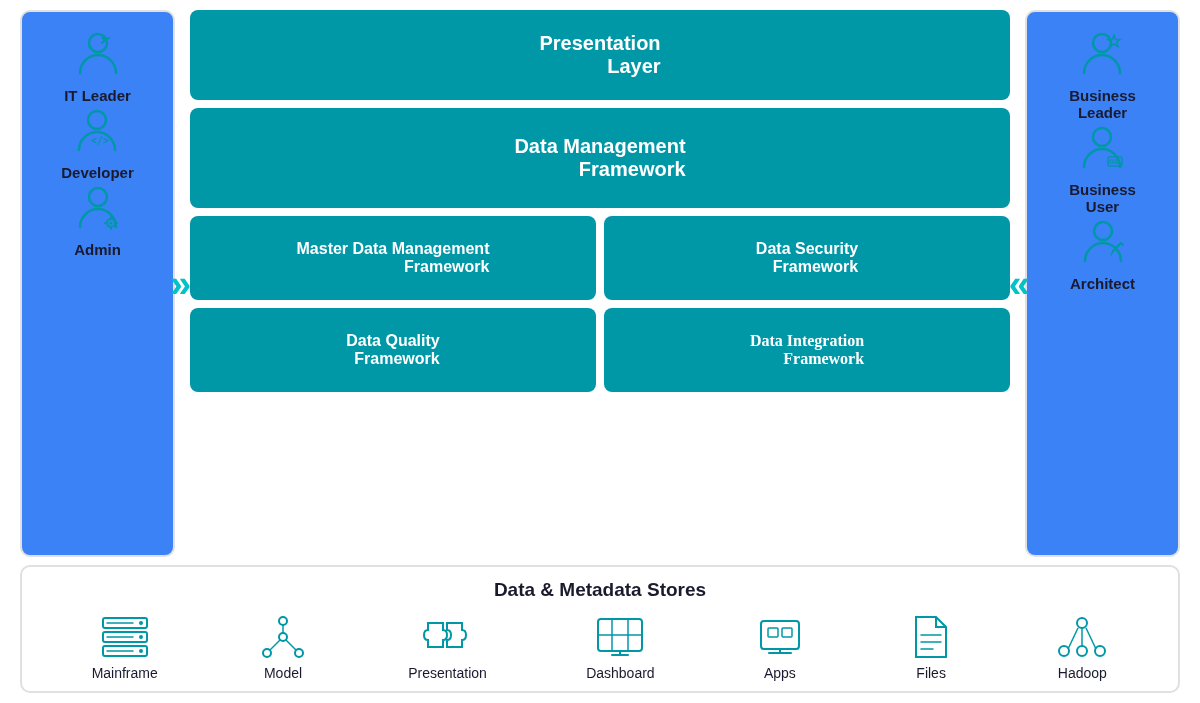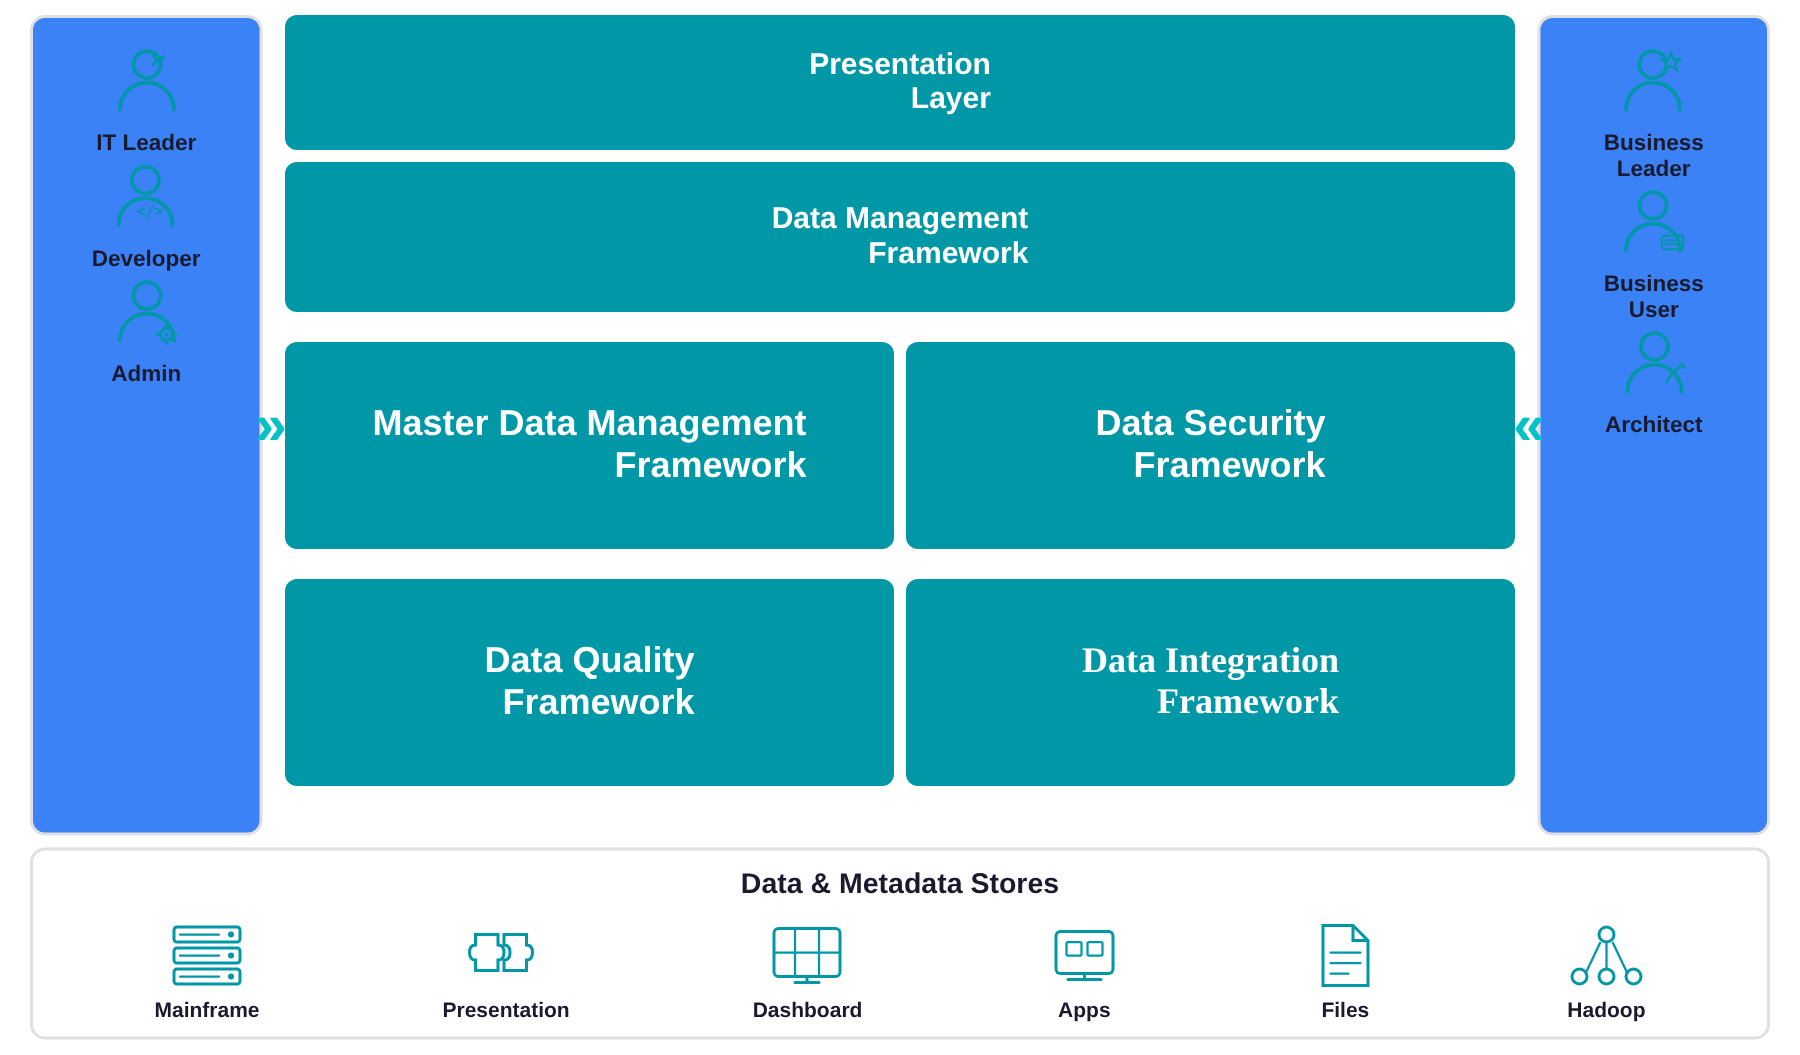--- a/index.html
+++ b/index.html
@@ -101,9 +101,8 @@
 
     .framework-row .framework-box {
       flex: 1;
-      height: 138px;
-      font-size: 24px;
-      margin-top: 12px;
+      height: 84px;
+      font-size: 16px;
     }
 
     

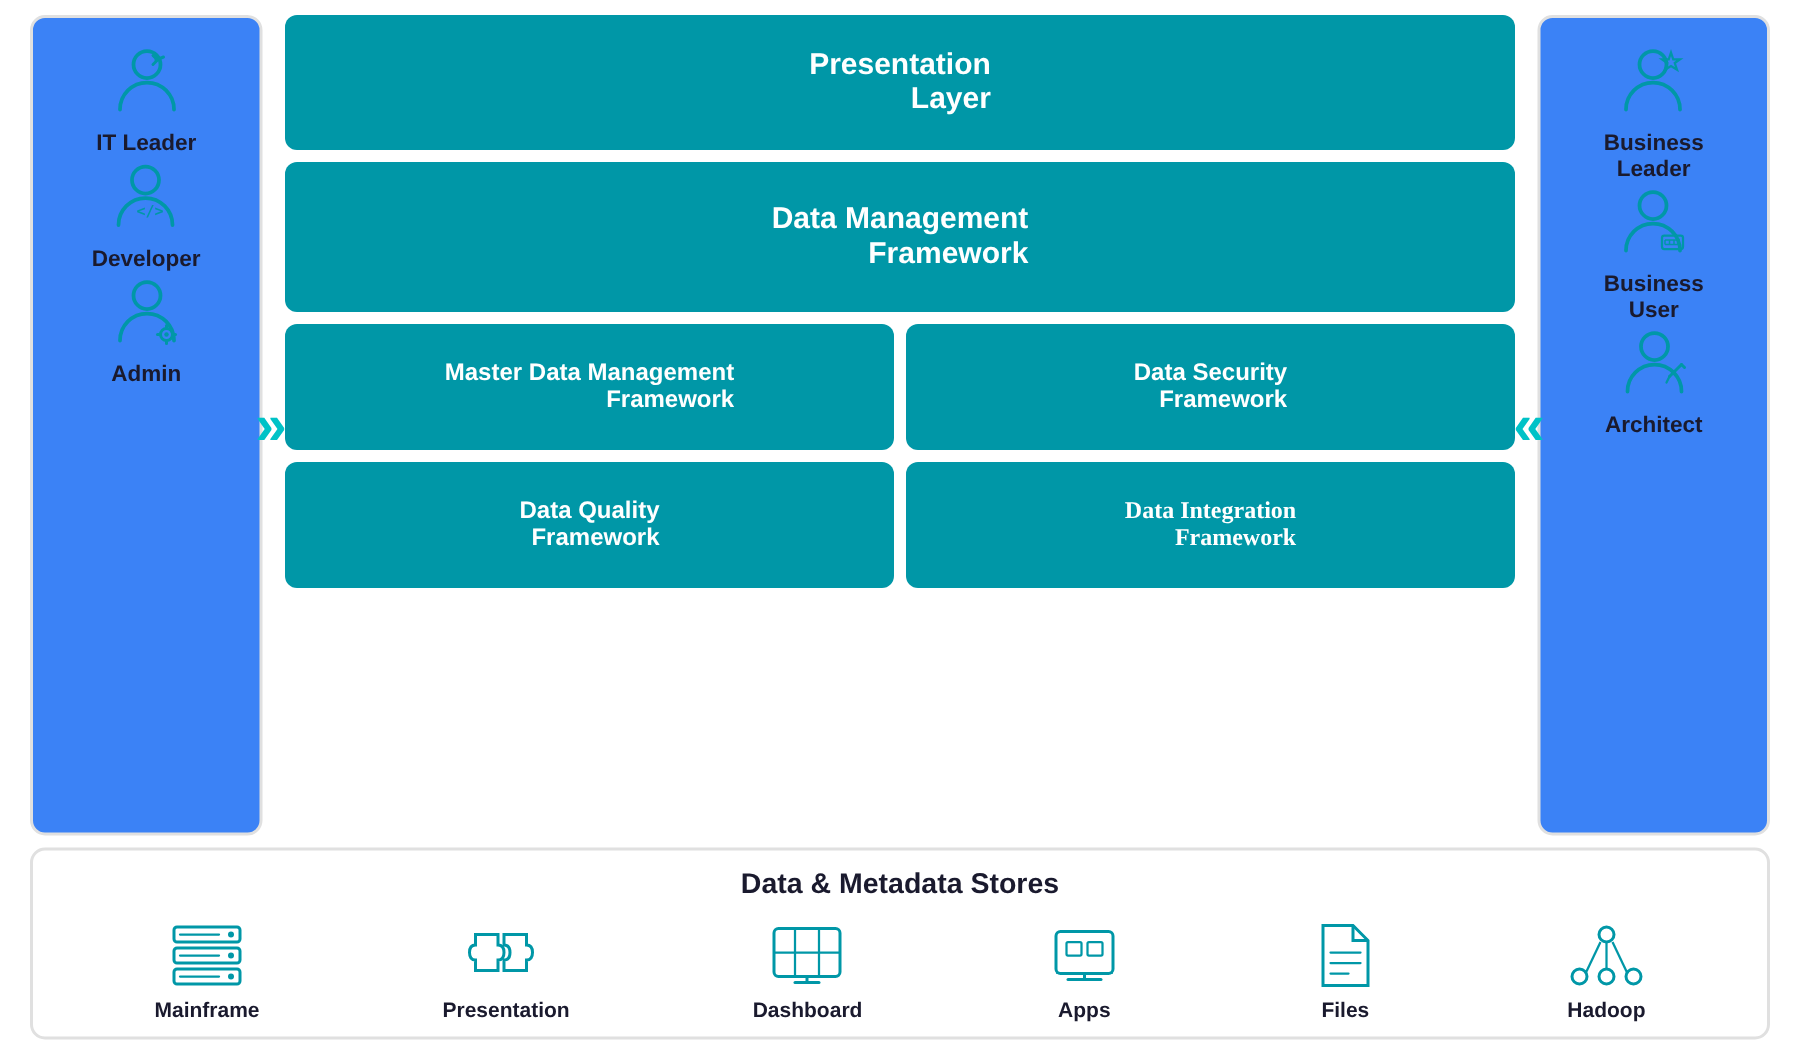--- a/index.html
+++ b/index.html
@@ -146,7 +146,7 @@
 
     .store-label {
       font-size: 14px;
-      font-weight: 700;
+      font-weight: 400;
       color: #1a1a2e;
       text-align: center;
     }

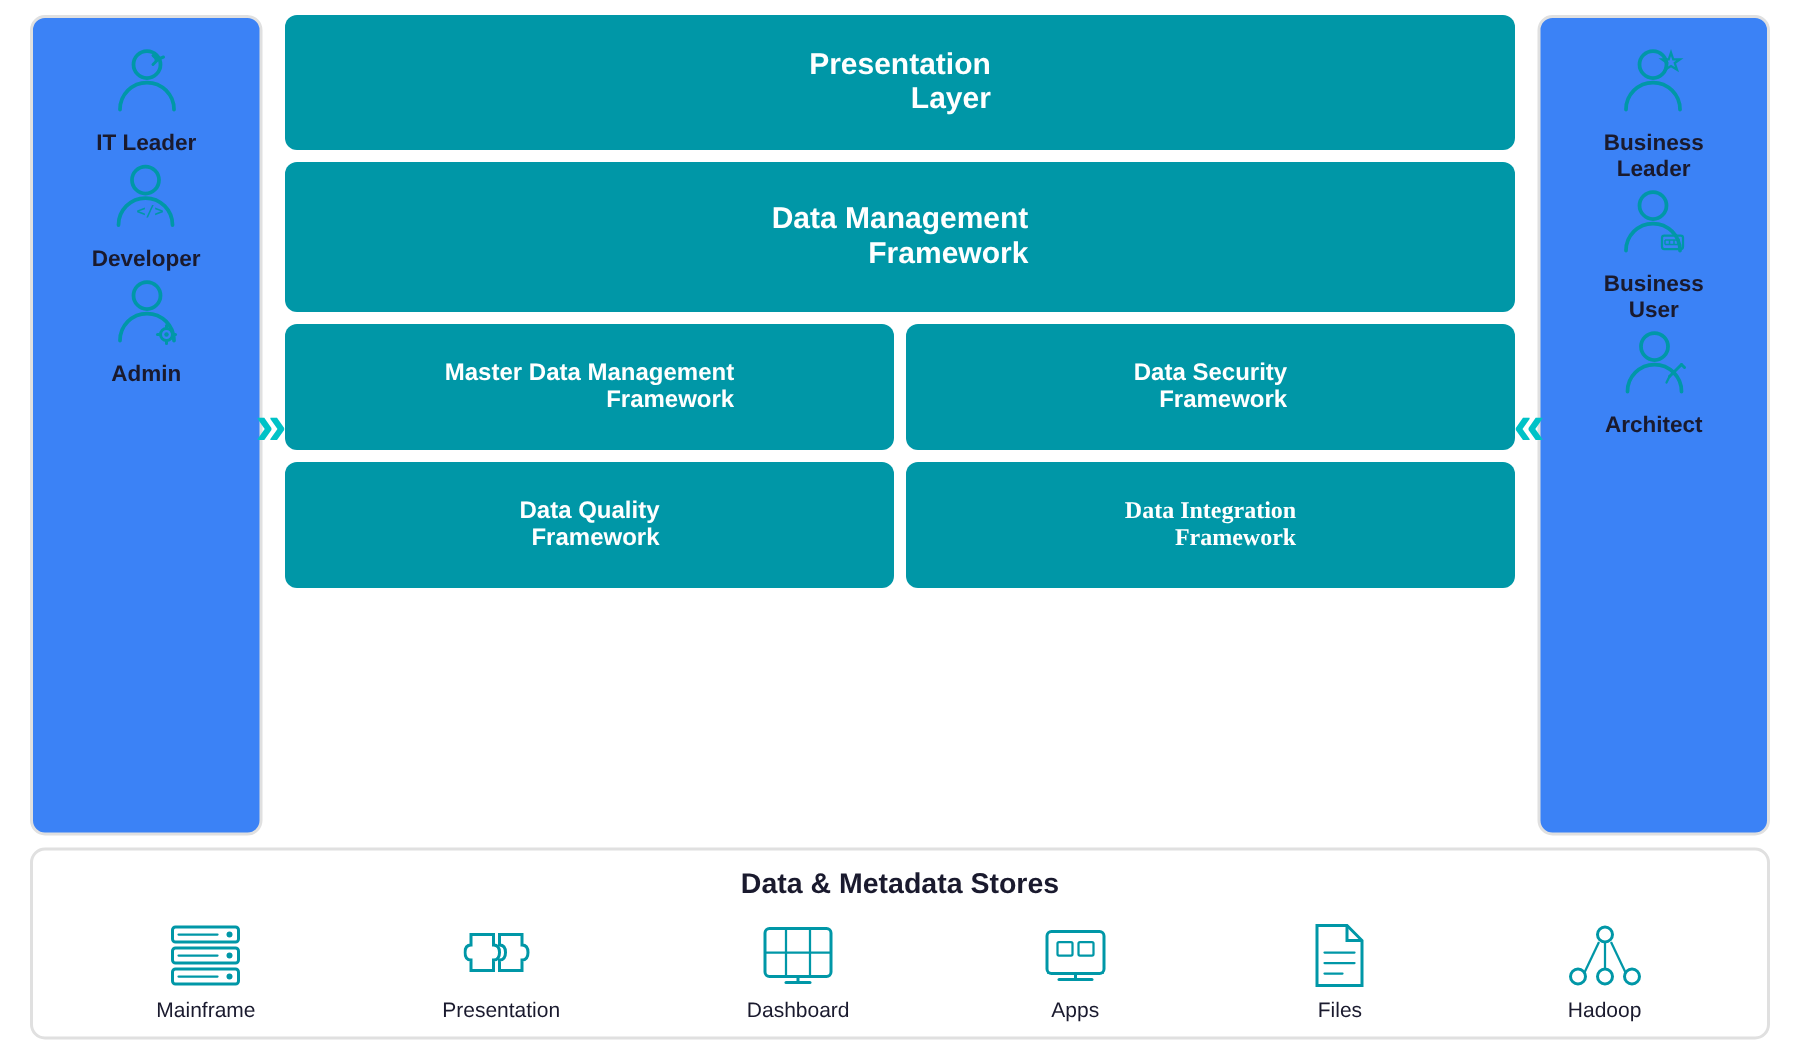--- a/index.html
+++ b/index.html
@@ -326,6 +326,20 @@
       </div>
 
 
+      <div class="store-item">
+        <div class="store-icon">
+          <svg width="46" height="44" viewBox="0 0 46 44" fill="none" xmlns="http://www.w3.org/2000/svg">
+            <circle cx="23" cy="22" r="4" stroke="#0097a7" stroke-width="2" fill="none"></circle>
+            <circle cx="23" cy="6" r="4" stroke="#0097a7" stroke-width="2" fill="none"></circle>
+            <circle cx="7" cy="38" r="4" stroke="#0097a7" stroke-width="2" fill="none"></circle>
+            <circle cx="39" cy="38" r="4" stroke="#0097a7" stroke-width="2" fill="none"></circle>
+            <line x1="23" y1="10" x2="23" y2="18" stroke="#0097a7" stroke-width="1.5"></line>
+            <line x1="10" y1="35" x2="20" y2="25" stroke="#0097a7" stroke-width="1.5"></line>
+            <line x1="36" y1="35" x2="26" y2="25" stroke="#0097a7" stroke-width="1.5"></line>
+          </svg>
+        </div>
+        <div class="store-label">Model</div>
+      </div>
 
       <div class="store-item">
         <div class="store-icon">

